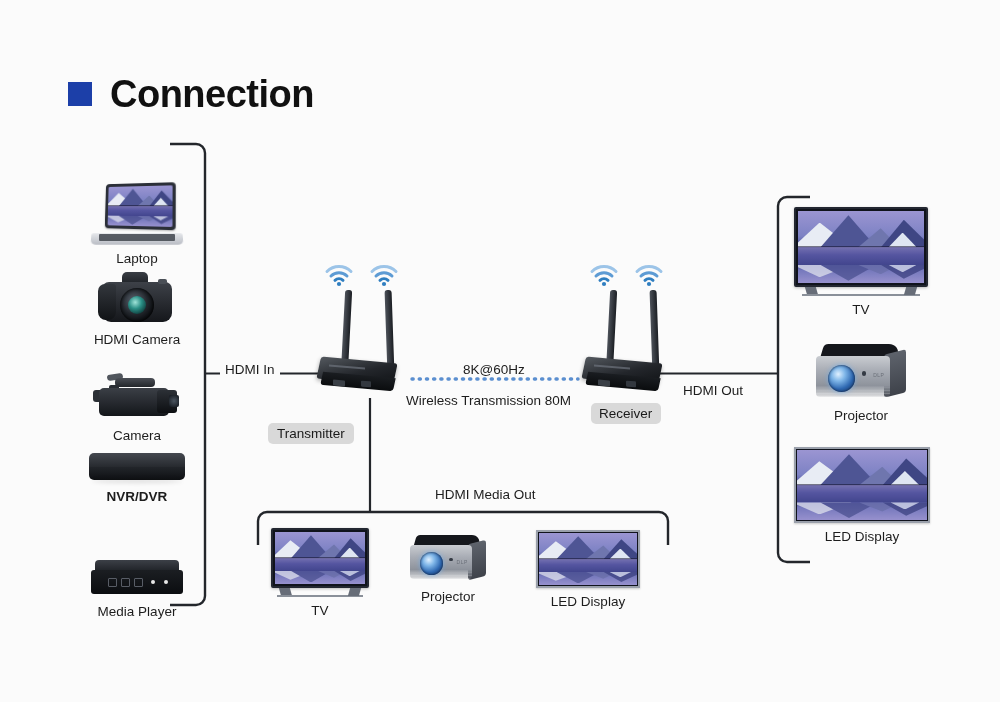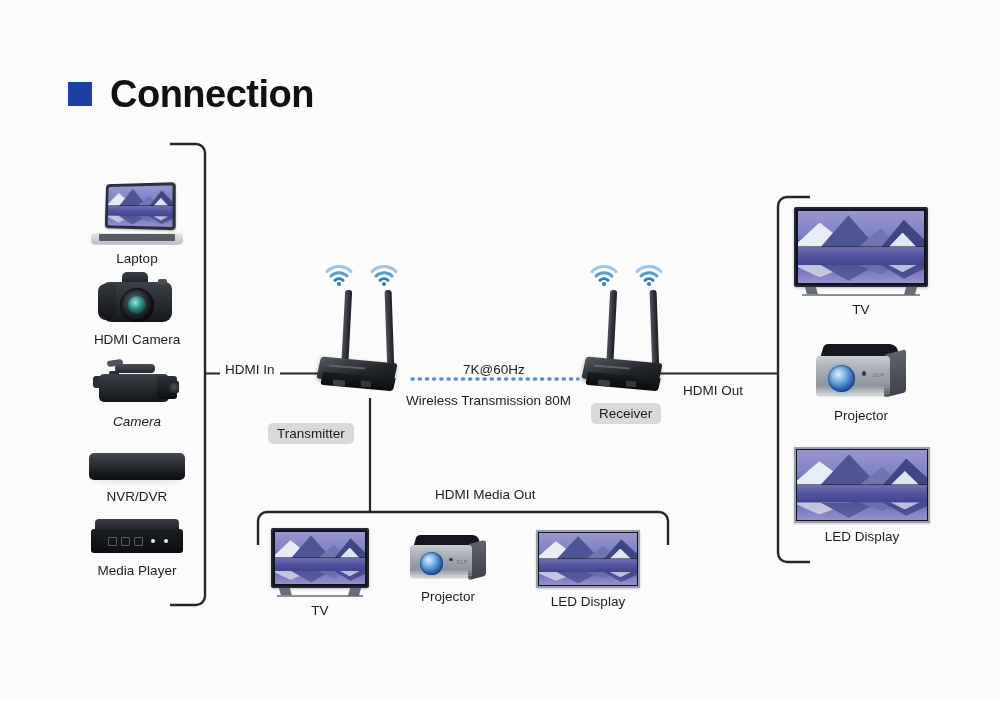--- a/index.html
+++ b/index.html
@@ -142,7 +142,7 @@
   <div class="edge-label" style="left:220px;top:362px;">HDMI In</div>
   <div class="edge-label" style="left:678px;top:383px;">HDMI Out</div>
   <div class="edge-label" style="left:430px;top:487px;">HDMI Media Out</div>
-  <div class="edge-label" style="left:458px;top:362px;">7K@60Hz</div>
+  <div class="edge-label" style="left:458px;top:362px;">8K@60Hz</div>
   <div class="edge-label" style="left:401px;top:393px;">Wireless Transmission 80M</div>
 
   <div class="badge" style="left:268px;top:423px;">Transmitter</div>

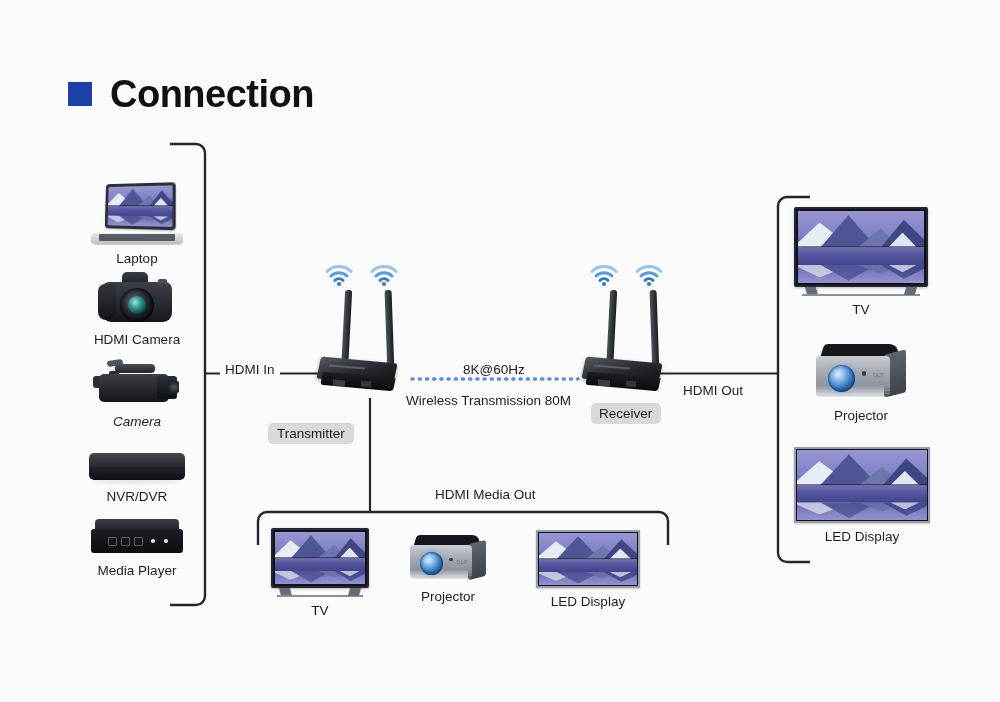--- a/index.html
+++ b/index.html
@@ -193,7 +193,7 @@
     <div class="node-label">HDMI Camera</div>
   </div>
 
-  <div class="node" style="left:93px;top:358px;width:88px;font-style:italic;">
+  <div class="node" style="left:93px;top:372px;width:88px;">
     <div class="cam">
       <div class="cam-mic"></div>
         <div class="cam-handle"></div>

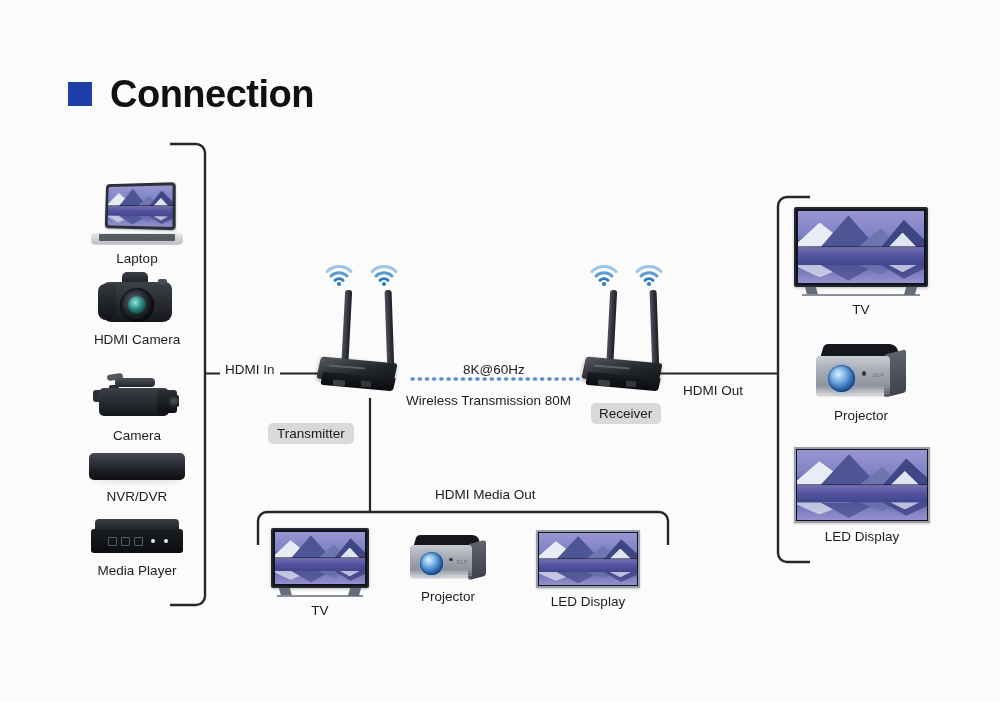--- a/index.html
+++ b/index.html
@@ -205,7 +205,7 @@
     <div class="node-label">Camera</div>
   </div>
 
-  <div class="node" style="left:89px;top:453px;width:96px;">
+  <div class="node" style="left:89px;top:453px;width:96px;font-weight:bold;">
     <div class="nvr">
       <div class="nvr-top"></div>
         <div class="nvr-front"></div>

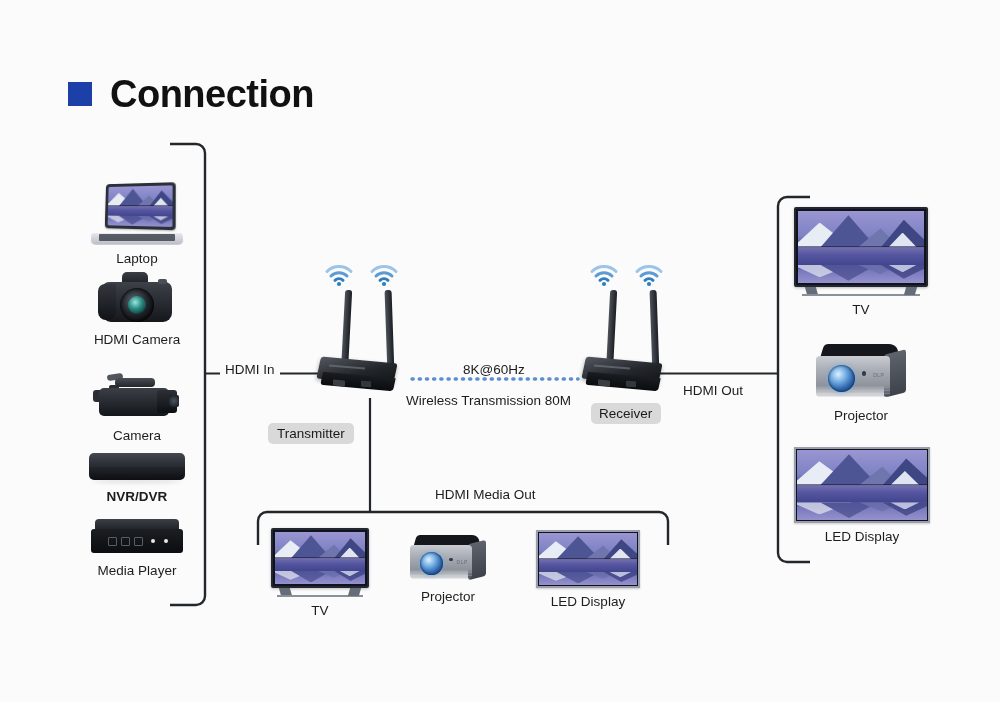--- a/index.html
+++ b/index.html
@@ -214,7 +214,7 @@
     <div class="node-label">NVR/DVR</div>
   </div>
 
-  <div class="node" style="left:91px;top:519px;width:92px;">
+  <div class="node" style="left:91px;top:560px;width:92px;">
     <div class="mp">
       <div class="mp-top"></div>
         <div class="mp-front"></div>

